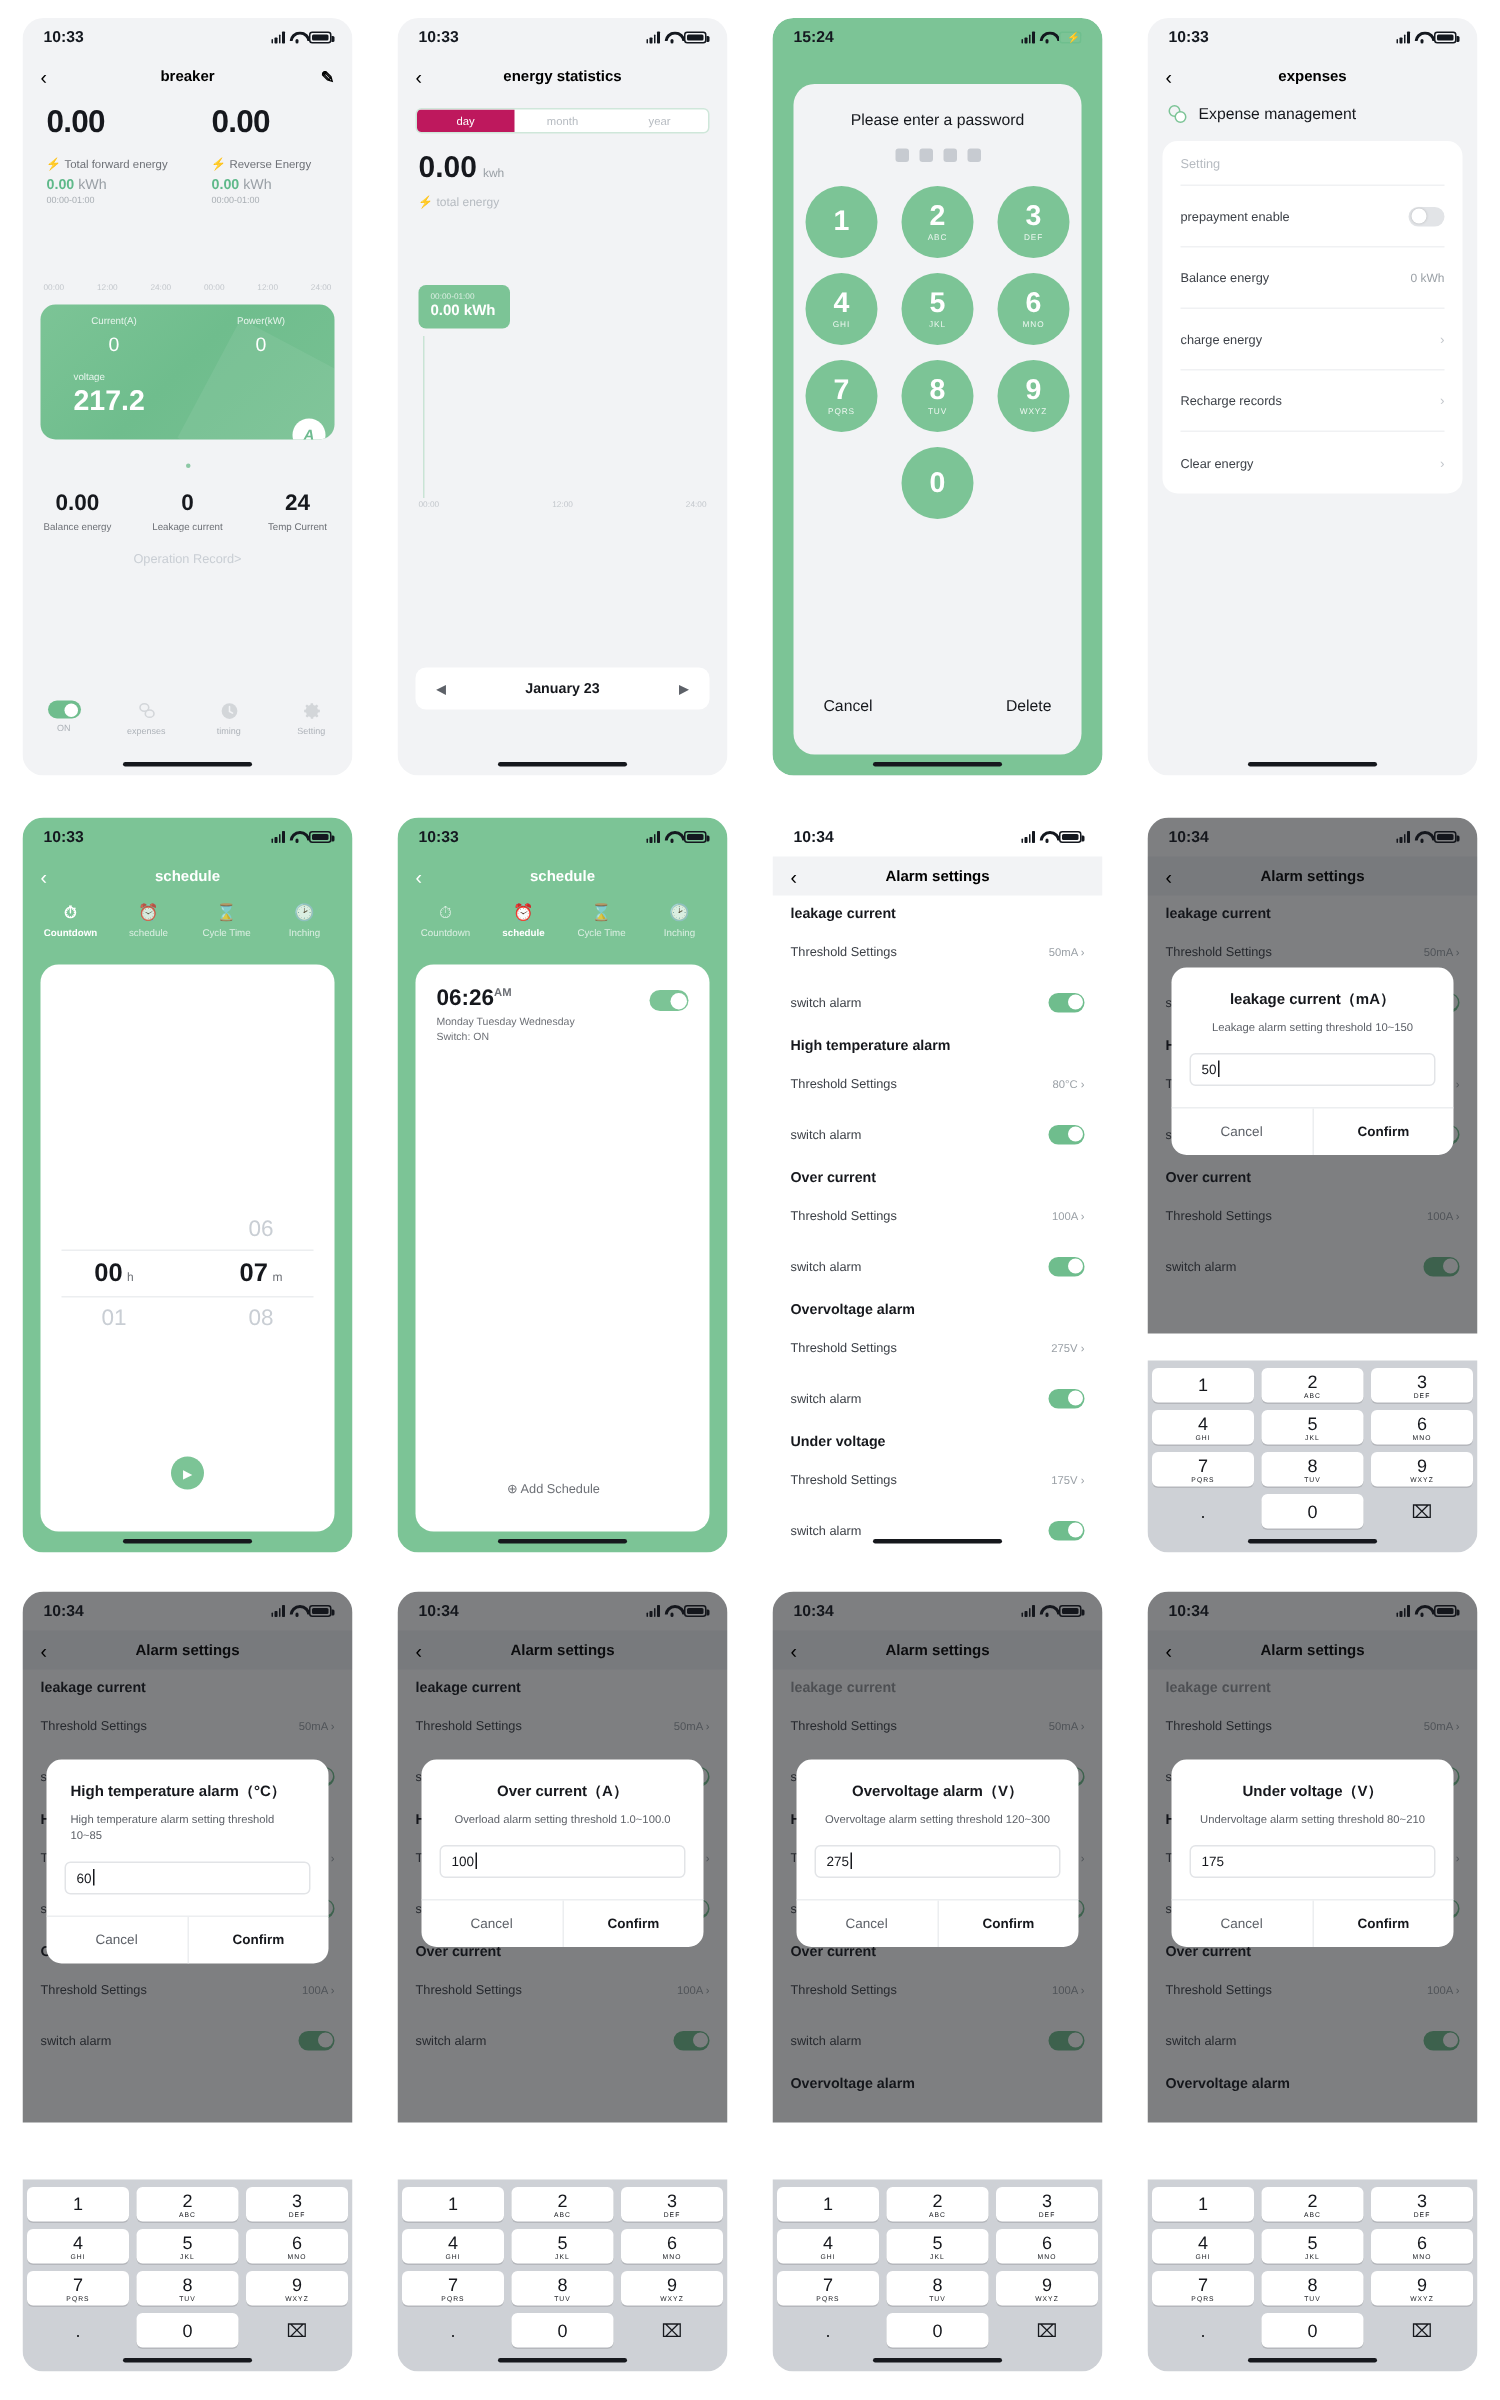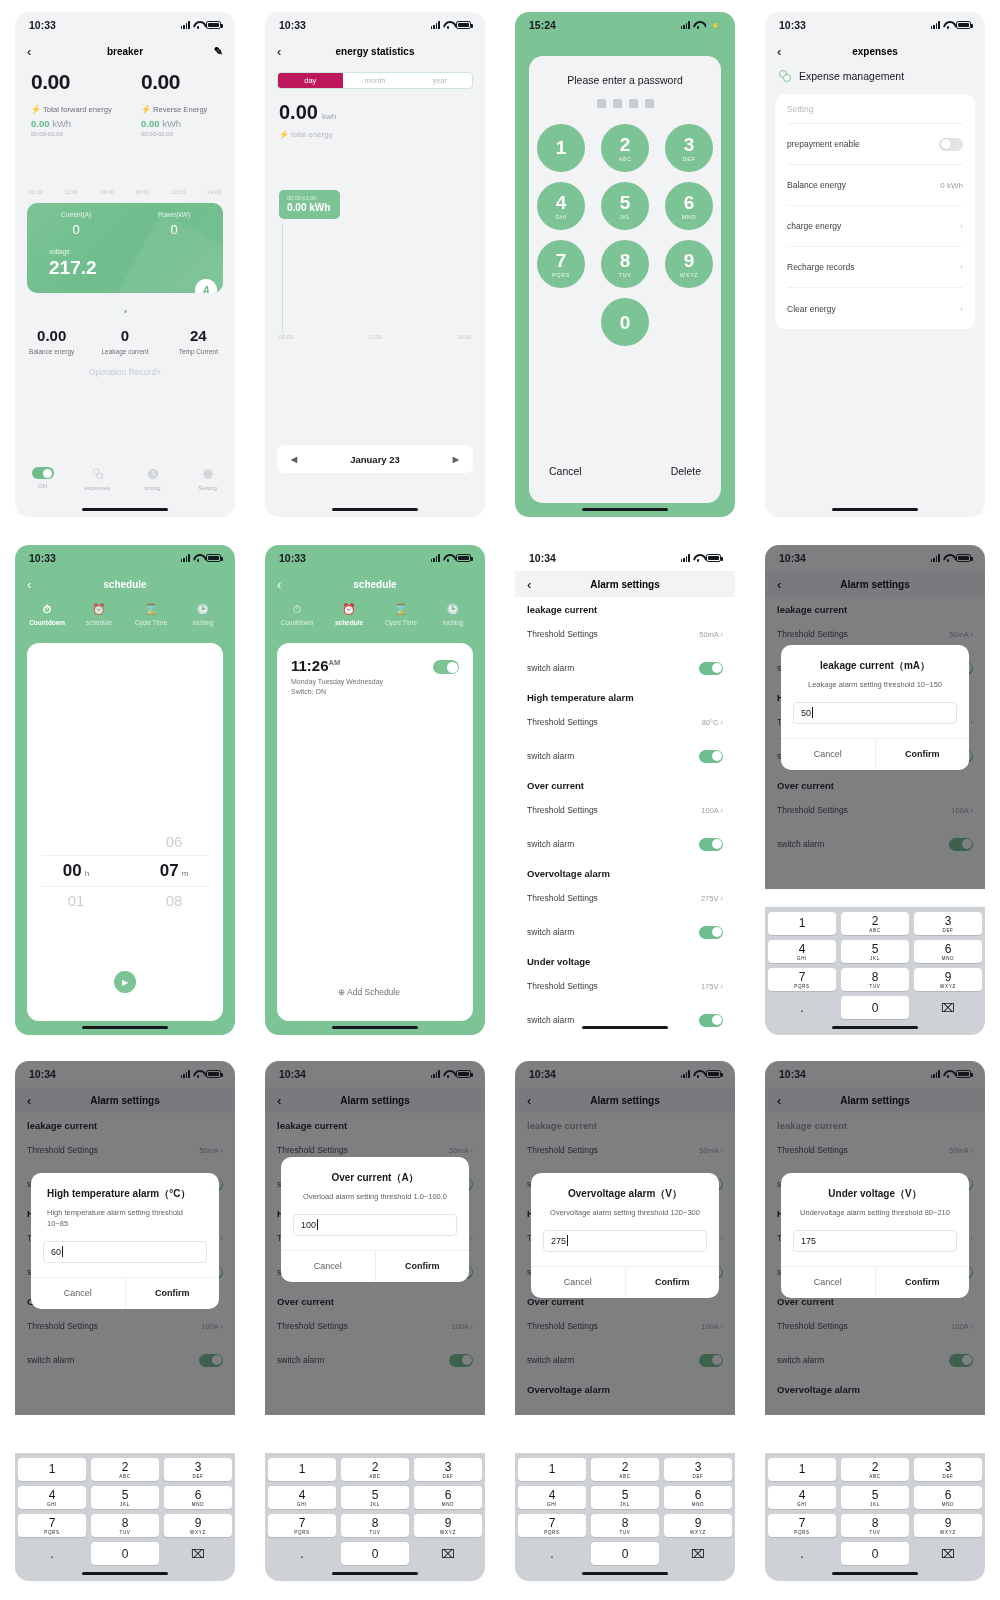--- a/index.html
+++ b/index.html
@@ -149,7 +149,7 @@
   .datebar .ar{ color:#5d6168; font-size:8px;}
 
   
-  .p3 { background:#7cc496; height:100%;}
+  .p3 { background:#7cc496; height:100%;border-radius:14px;}
   .pwcard{
     position:absolute; left:14px; right:14px; top:44px; bottom:14px;
     background:#f2f3f5; border-radius:14px; padding-top:18px;

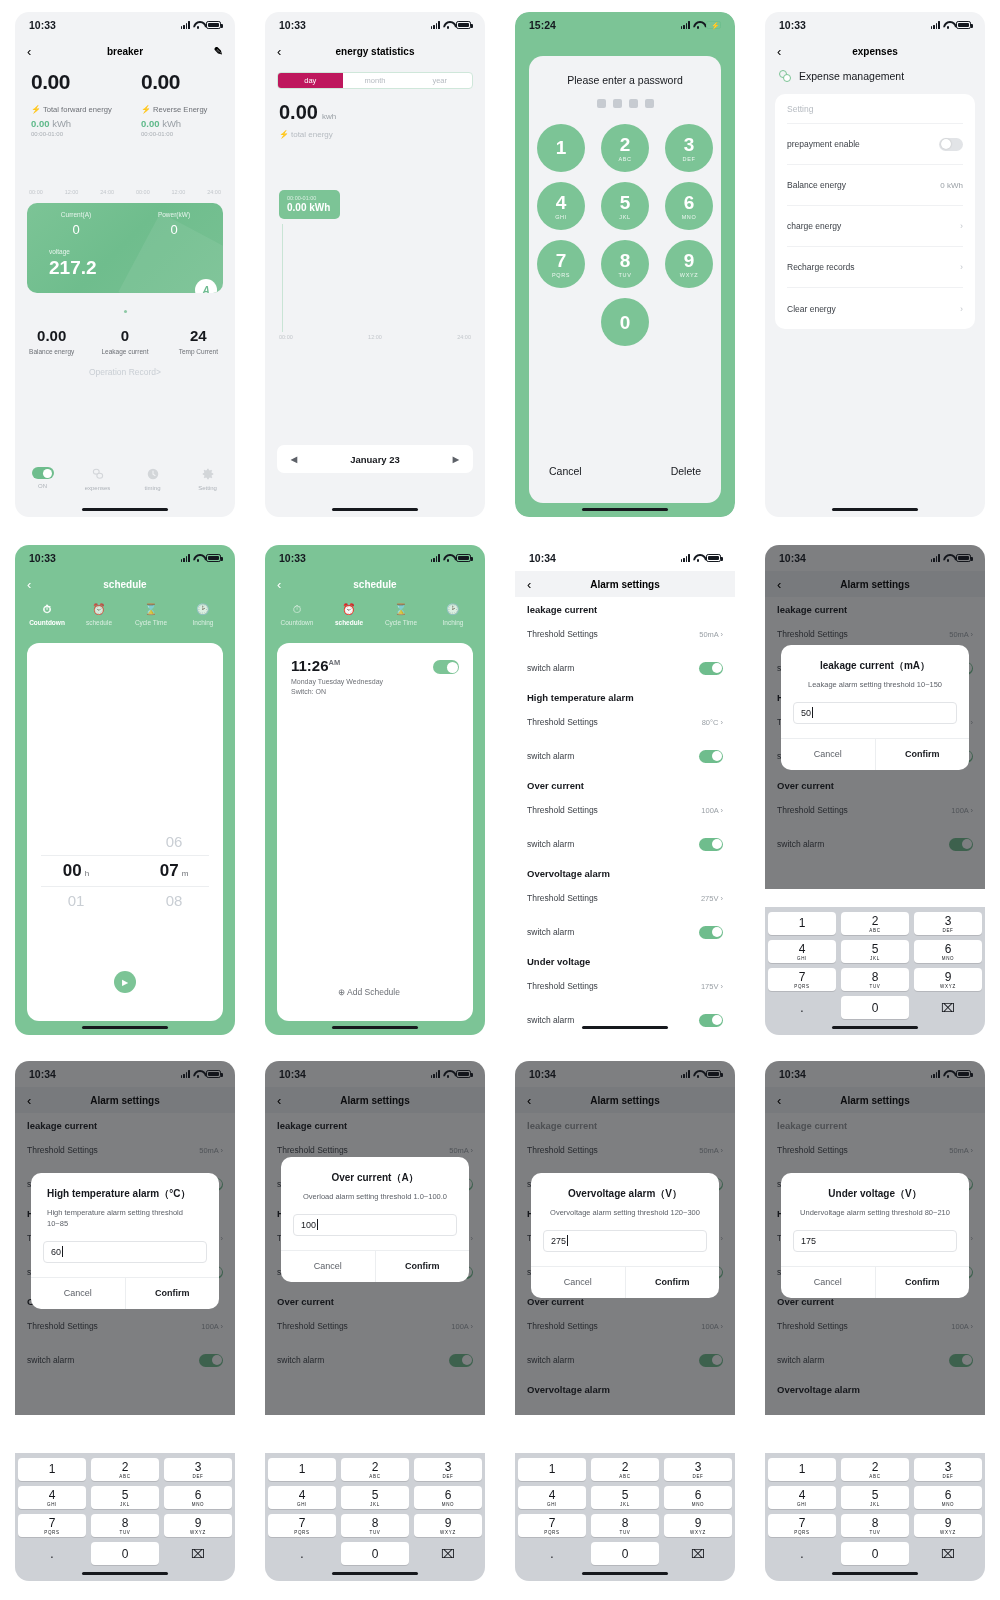--- a/index.html
+++ b/index.html
@@ -728,7 +728,7 @@
         </div>
         <div class="sheet">
           <div class="sch-item">
-            <div class="sch-time"><span>11:26</span><sup>AM</sup></div>
+            <div class="sch-time"><span>06:26</span><sup>AM</sup></div>
             <div class="sch-days">Monday Tuesday Wednesday</div>
             <div class="sch-sw">Switch: ON</div>
             <div class="toggle-on-lg"></div>

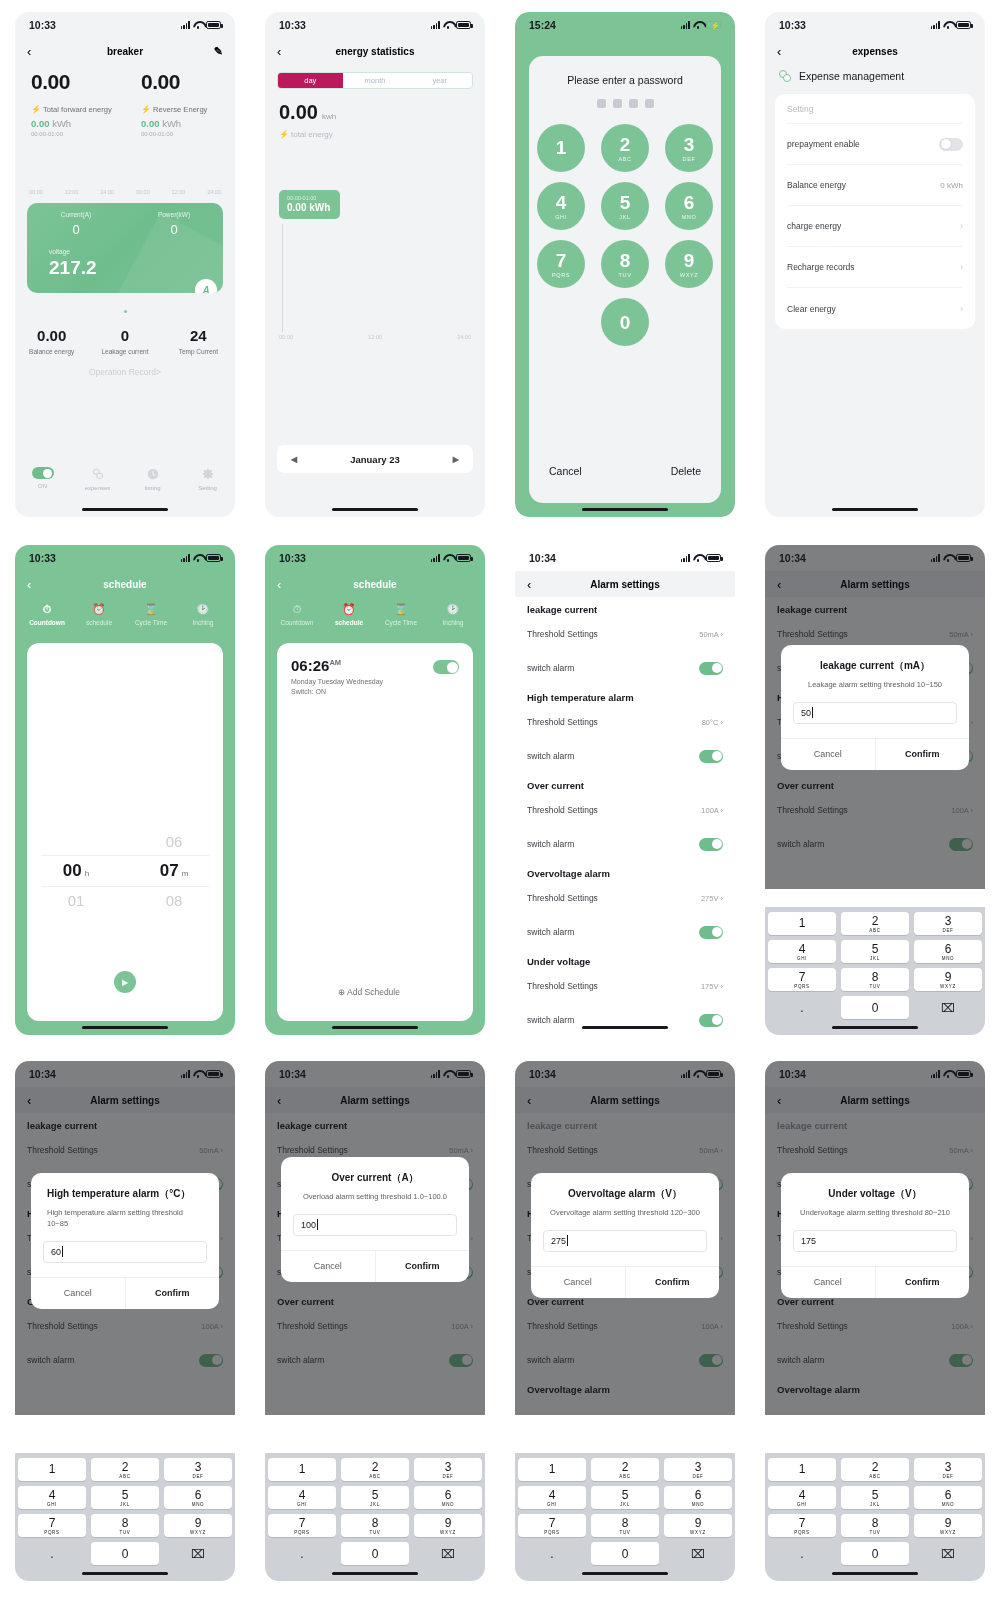--- a/index.html
+++ b/index.html
@@ -202,7 +202,7 @@
     position:absolute; left:12px; right:12px; top:98px; bottom:14px;
     background:#fff; border-radius:12px; overflow:hidden;
   }
-  .picker{ position:absolute; left:0;right:0; bottom:112px;}
+  .picker{ position:absolute; left:0;right:0; bottom:134px;}
   .pk-row{ display:flex; }
   .pk-col{ flex:1; text-align:center;}
   .pk-dim{ font-size:15px; color:#c9ced4;}

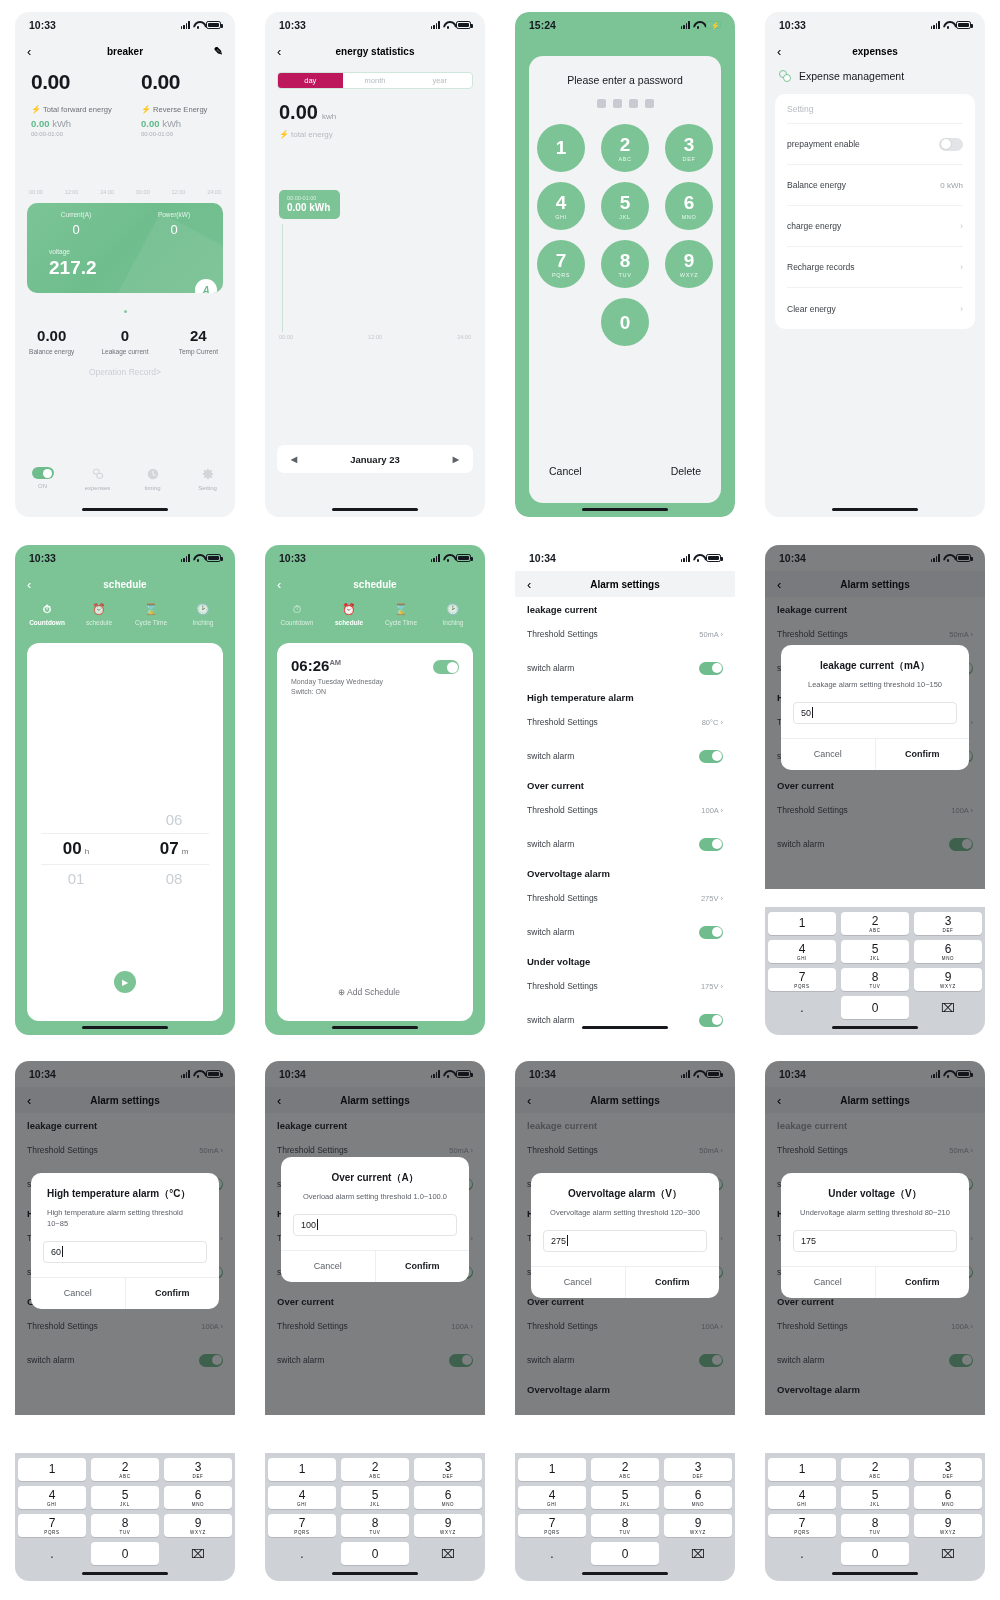--- a/index.html
+++ b/index.html
@@ -1104,7 +1104,7 @@
         </div>
 
         <div class="dim" style="bottom:166px"></div>
-        <div class="dialog" style="top:96px">
+        <div class="dialog" style="top:112px">
           <div class="dlg-title">Over current（A）</div>
           <div class="dlg-desc">Overload alarm setting threshold 1.0~100.0</div>
           <div class="dlg-input">

